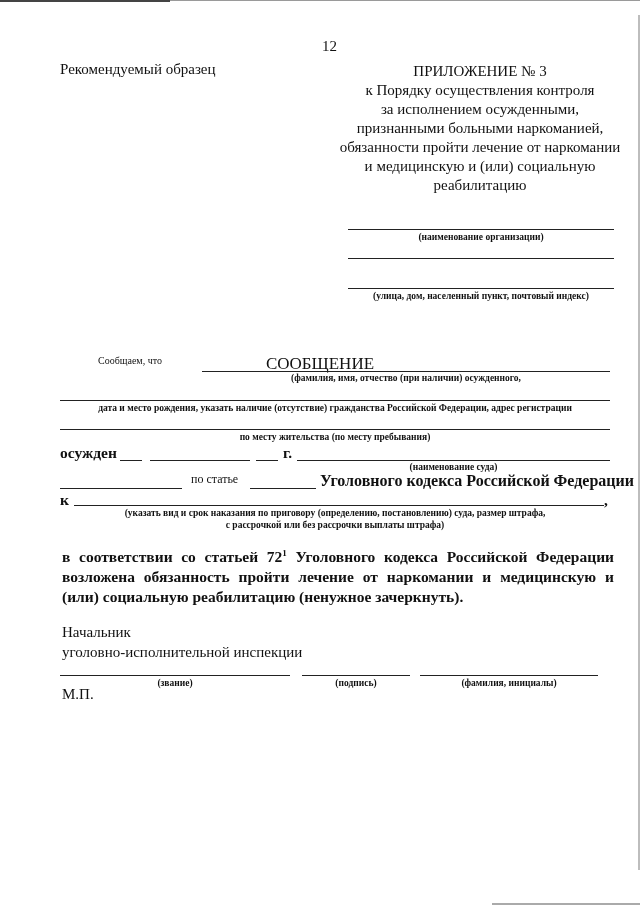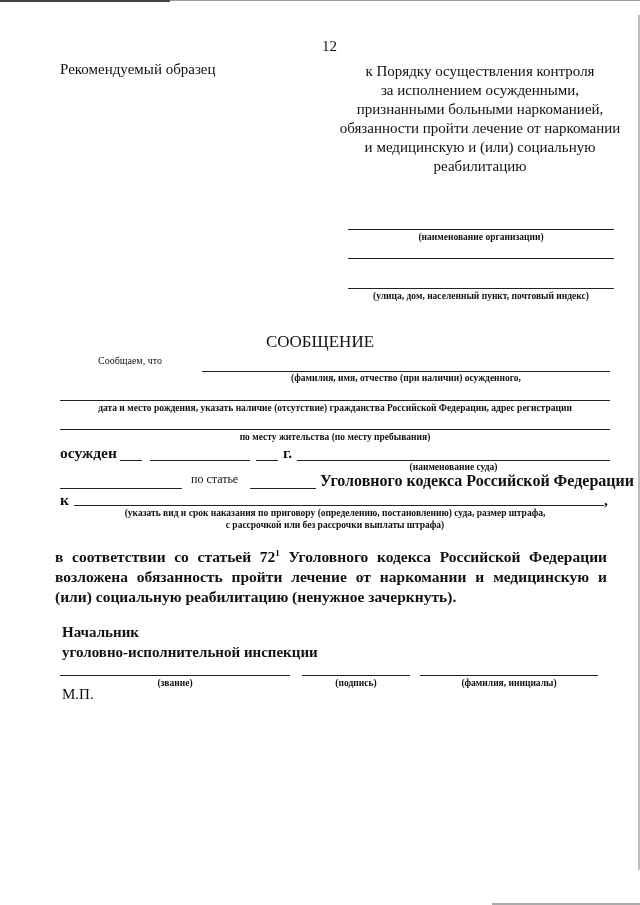--- a/index.html
+++ b/index.html
@@ -48,6 +48,7 @@
 <div class="abs recommended">Рекомендуемый образец</div>
 
 <div class="abs appendix">
+  <div>ПРИЛОЖЕНИЕ № 3</div>
   <div>к Порядку осуществления контроля</div>
   <div>за исполнением осужденными,</div>
   <div>признанными больными наркоманией,</div>

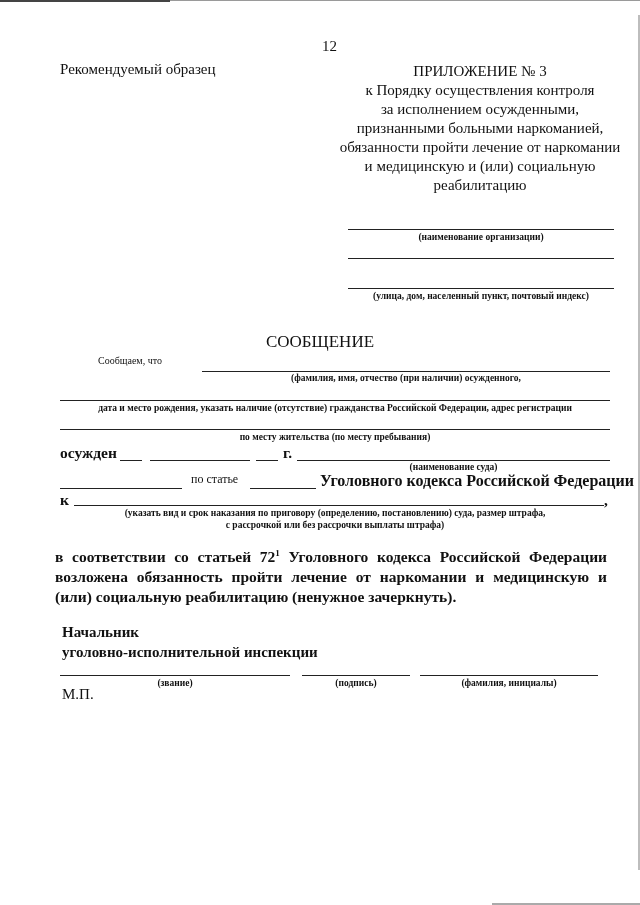--- a/index.html
+++ b/index.html
@@ -21,7 +21,7 @@
   .addr-line { height: 1px; background: #222; }
   .addr-caption { font-size: 9.5px; text-align: center; font-weight: bold; margin-top: 2px; }
 
-  .title { left: 0; width: 640px; top: 332px; text-align: center; font-size: 17px; }
+  .title { left: 0; width: 640px; top: 354px; text-align: center; font-size: 17px; }
 
   .hline { position: absolute; height: 1px; background: #222; }
   .cap { position: absolute; font-size: 9.5px; font-weight: bold; text-align: center; white-space: nowrap; }

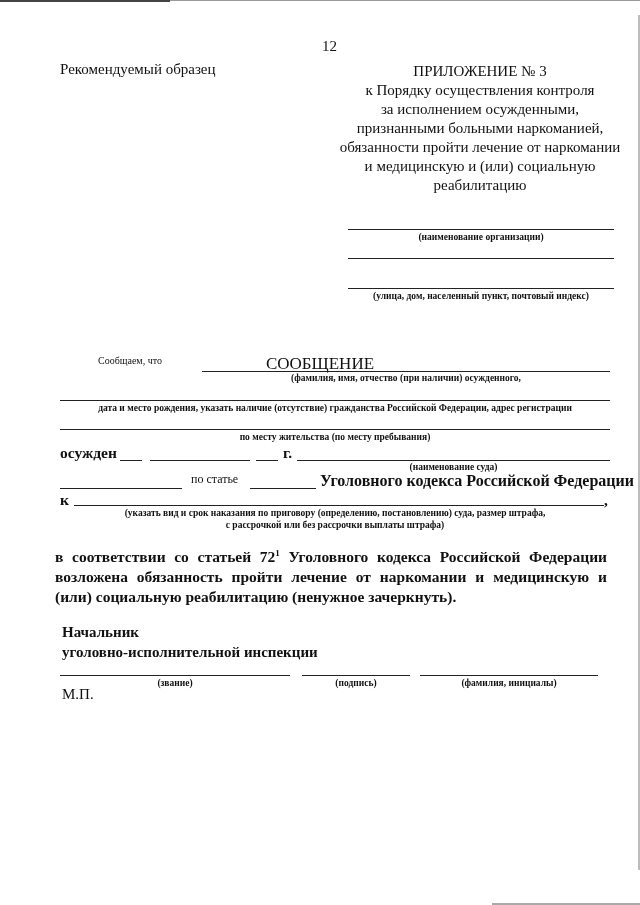--- a/index.html
+++ b/index.html
@@ -29,7 +29,7 @@
   .lbl-bold { font-weight: bold; font-size: 15.5px; }
 
   .para {
-    position: absolute; left: 55px; top: 543px; width: 552px;
+    position: absolute; left: 62px; top: 543px; width: 552px;
     font-size: 15.5px; line-height: 20px; text-align: justify; font-weight: bold; font-family: Liberation Serif, serif;
   }
   .para sup { font-size: 9px; vertical-align: 6px; }

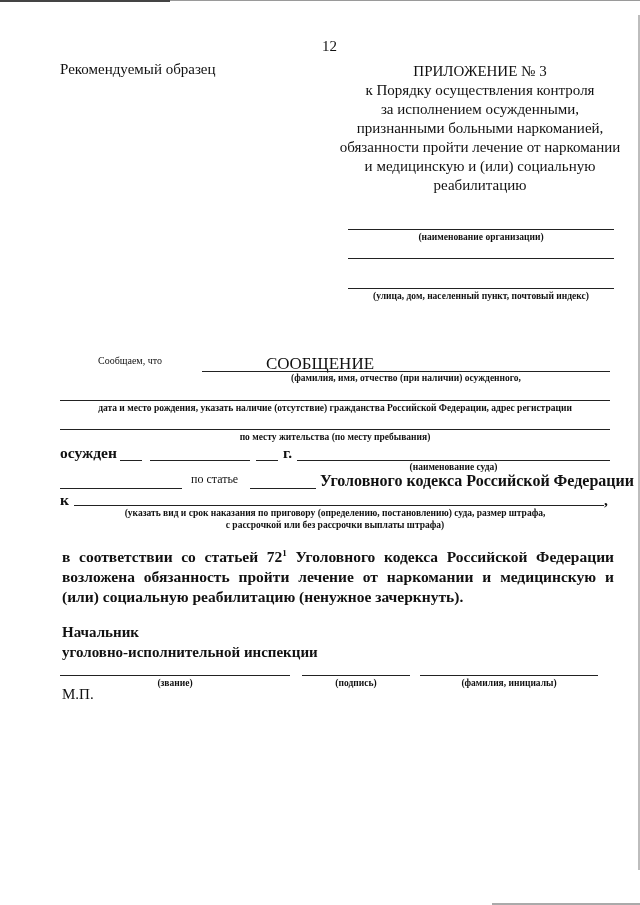--- a/index.html
+++ b/index.html
@@ -33,7 +33,7 @@
     font-size: 15.5px; line-height: 20px; text-align: justify; font-weight: bold; font-family: Liberation Serif, serif;
   }
   .para sup { font-size: 9px; vertical-align: 6px; }
-  .signer { position: absolute; left: 62px; top: 622px; font-size: 15px; line-height: 20px; font-weight: bold; }
+  .signer { position: absolute; left: 62px; top: 622px; font-size: 15px; line-height: 20px; }
   .mp { position: absolute; left: 62px; top: 686px; font-size: 15px; }
 </style>
 </head>

